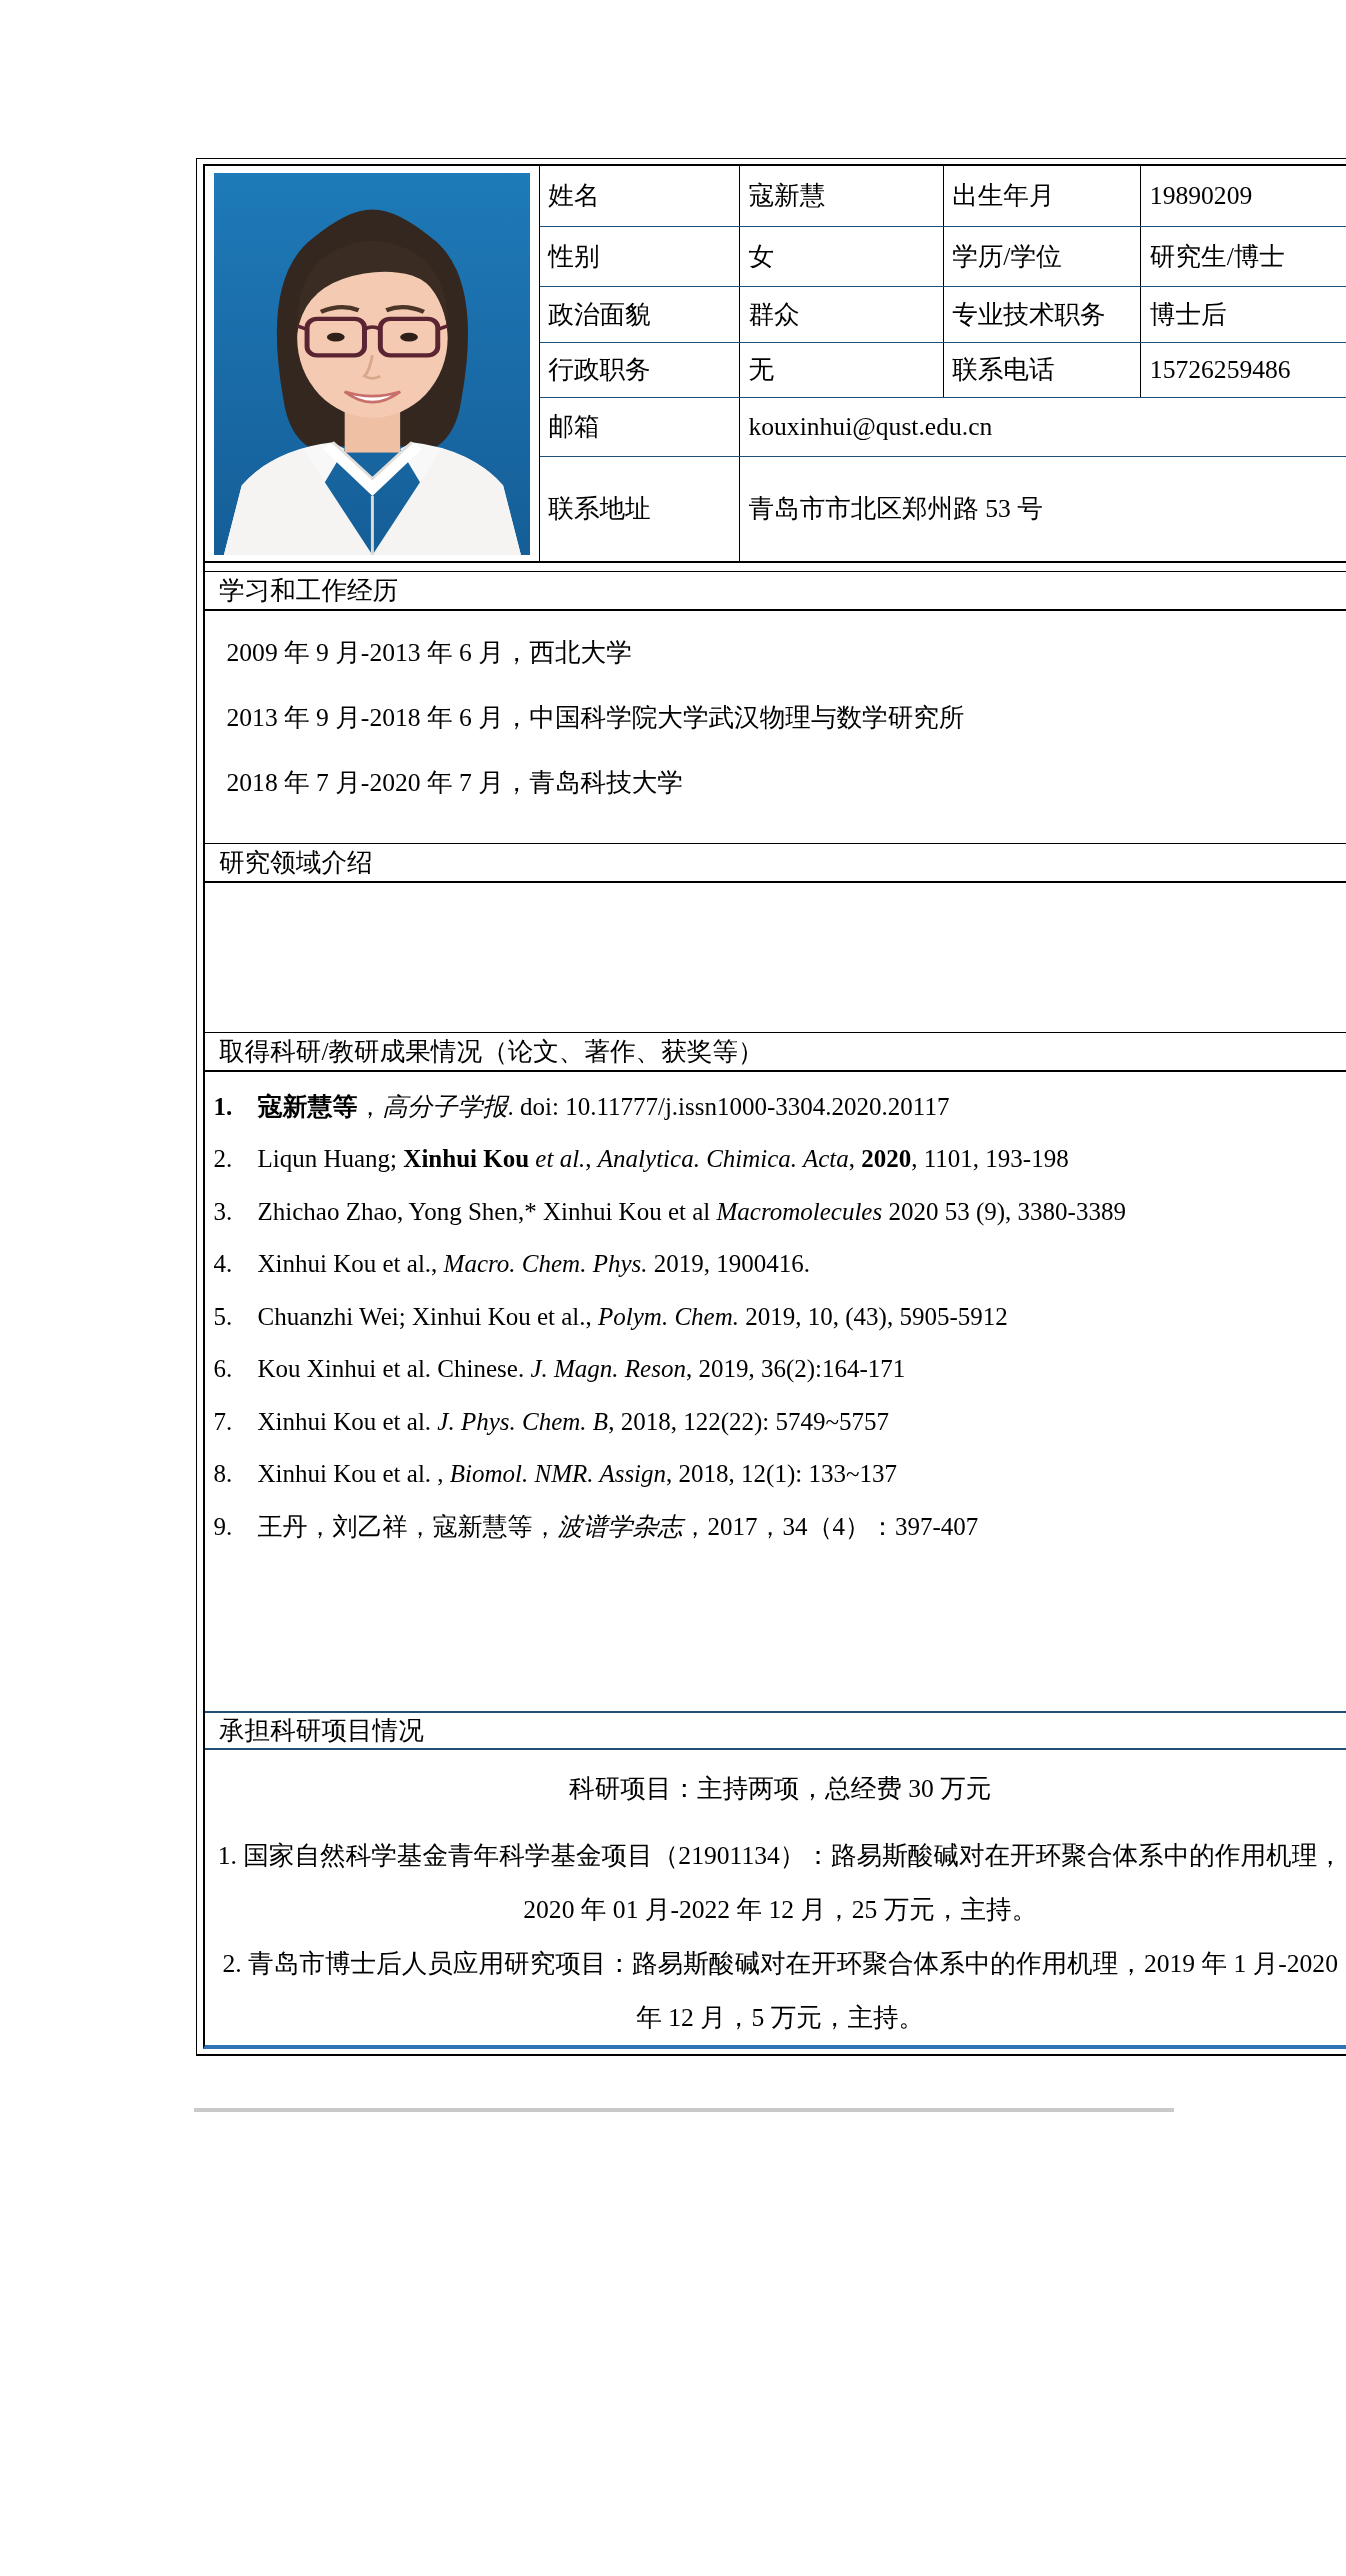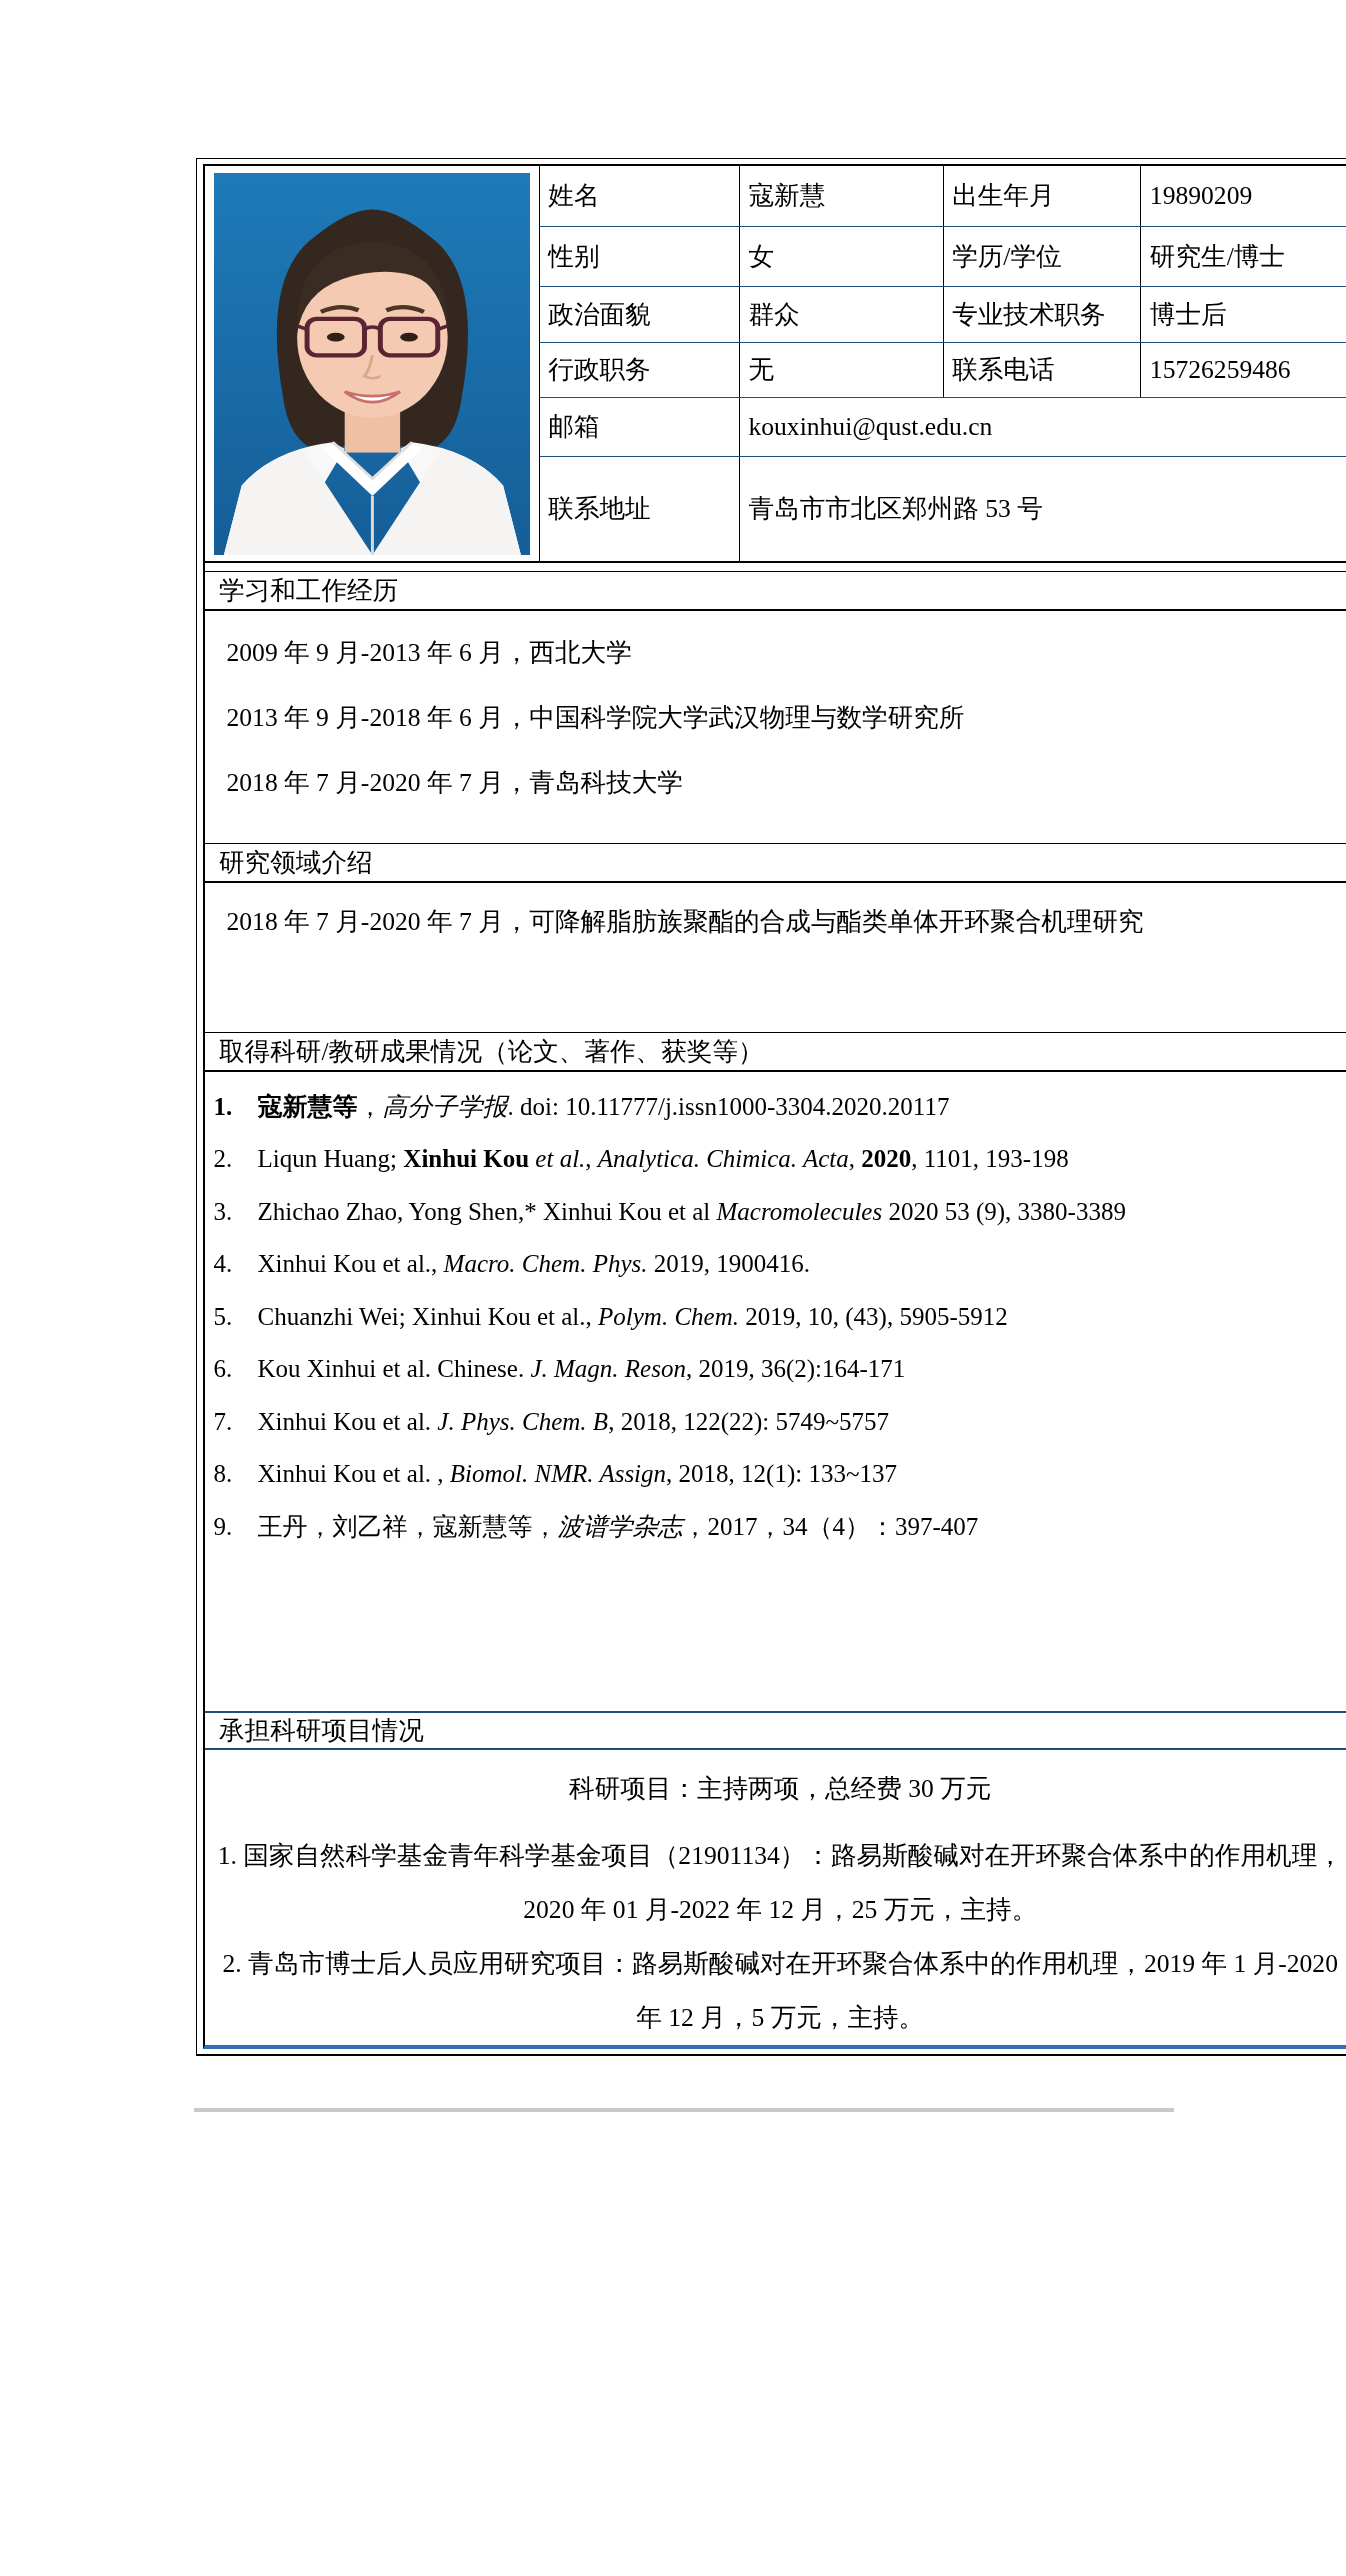--- a/index.html
+++ b/index.html
@@ -212,7 +212,6 @@
           <span>研究领域介绍</span>
         </div>
         <div class="sec-body" id="field-body">
-            <p class="line"><span>2018 年 7 月-2020 年 7 月，可降解脂肪族聚酯的合成与酯类单体开环聚合机理研究</span></p>
           </div>
 
         <div class="sec-divider"></div>

